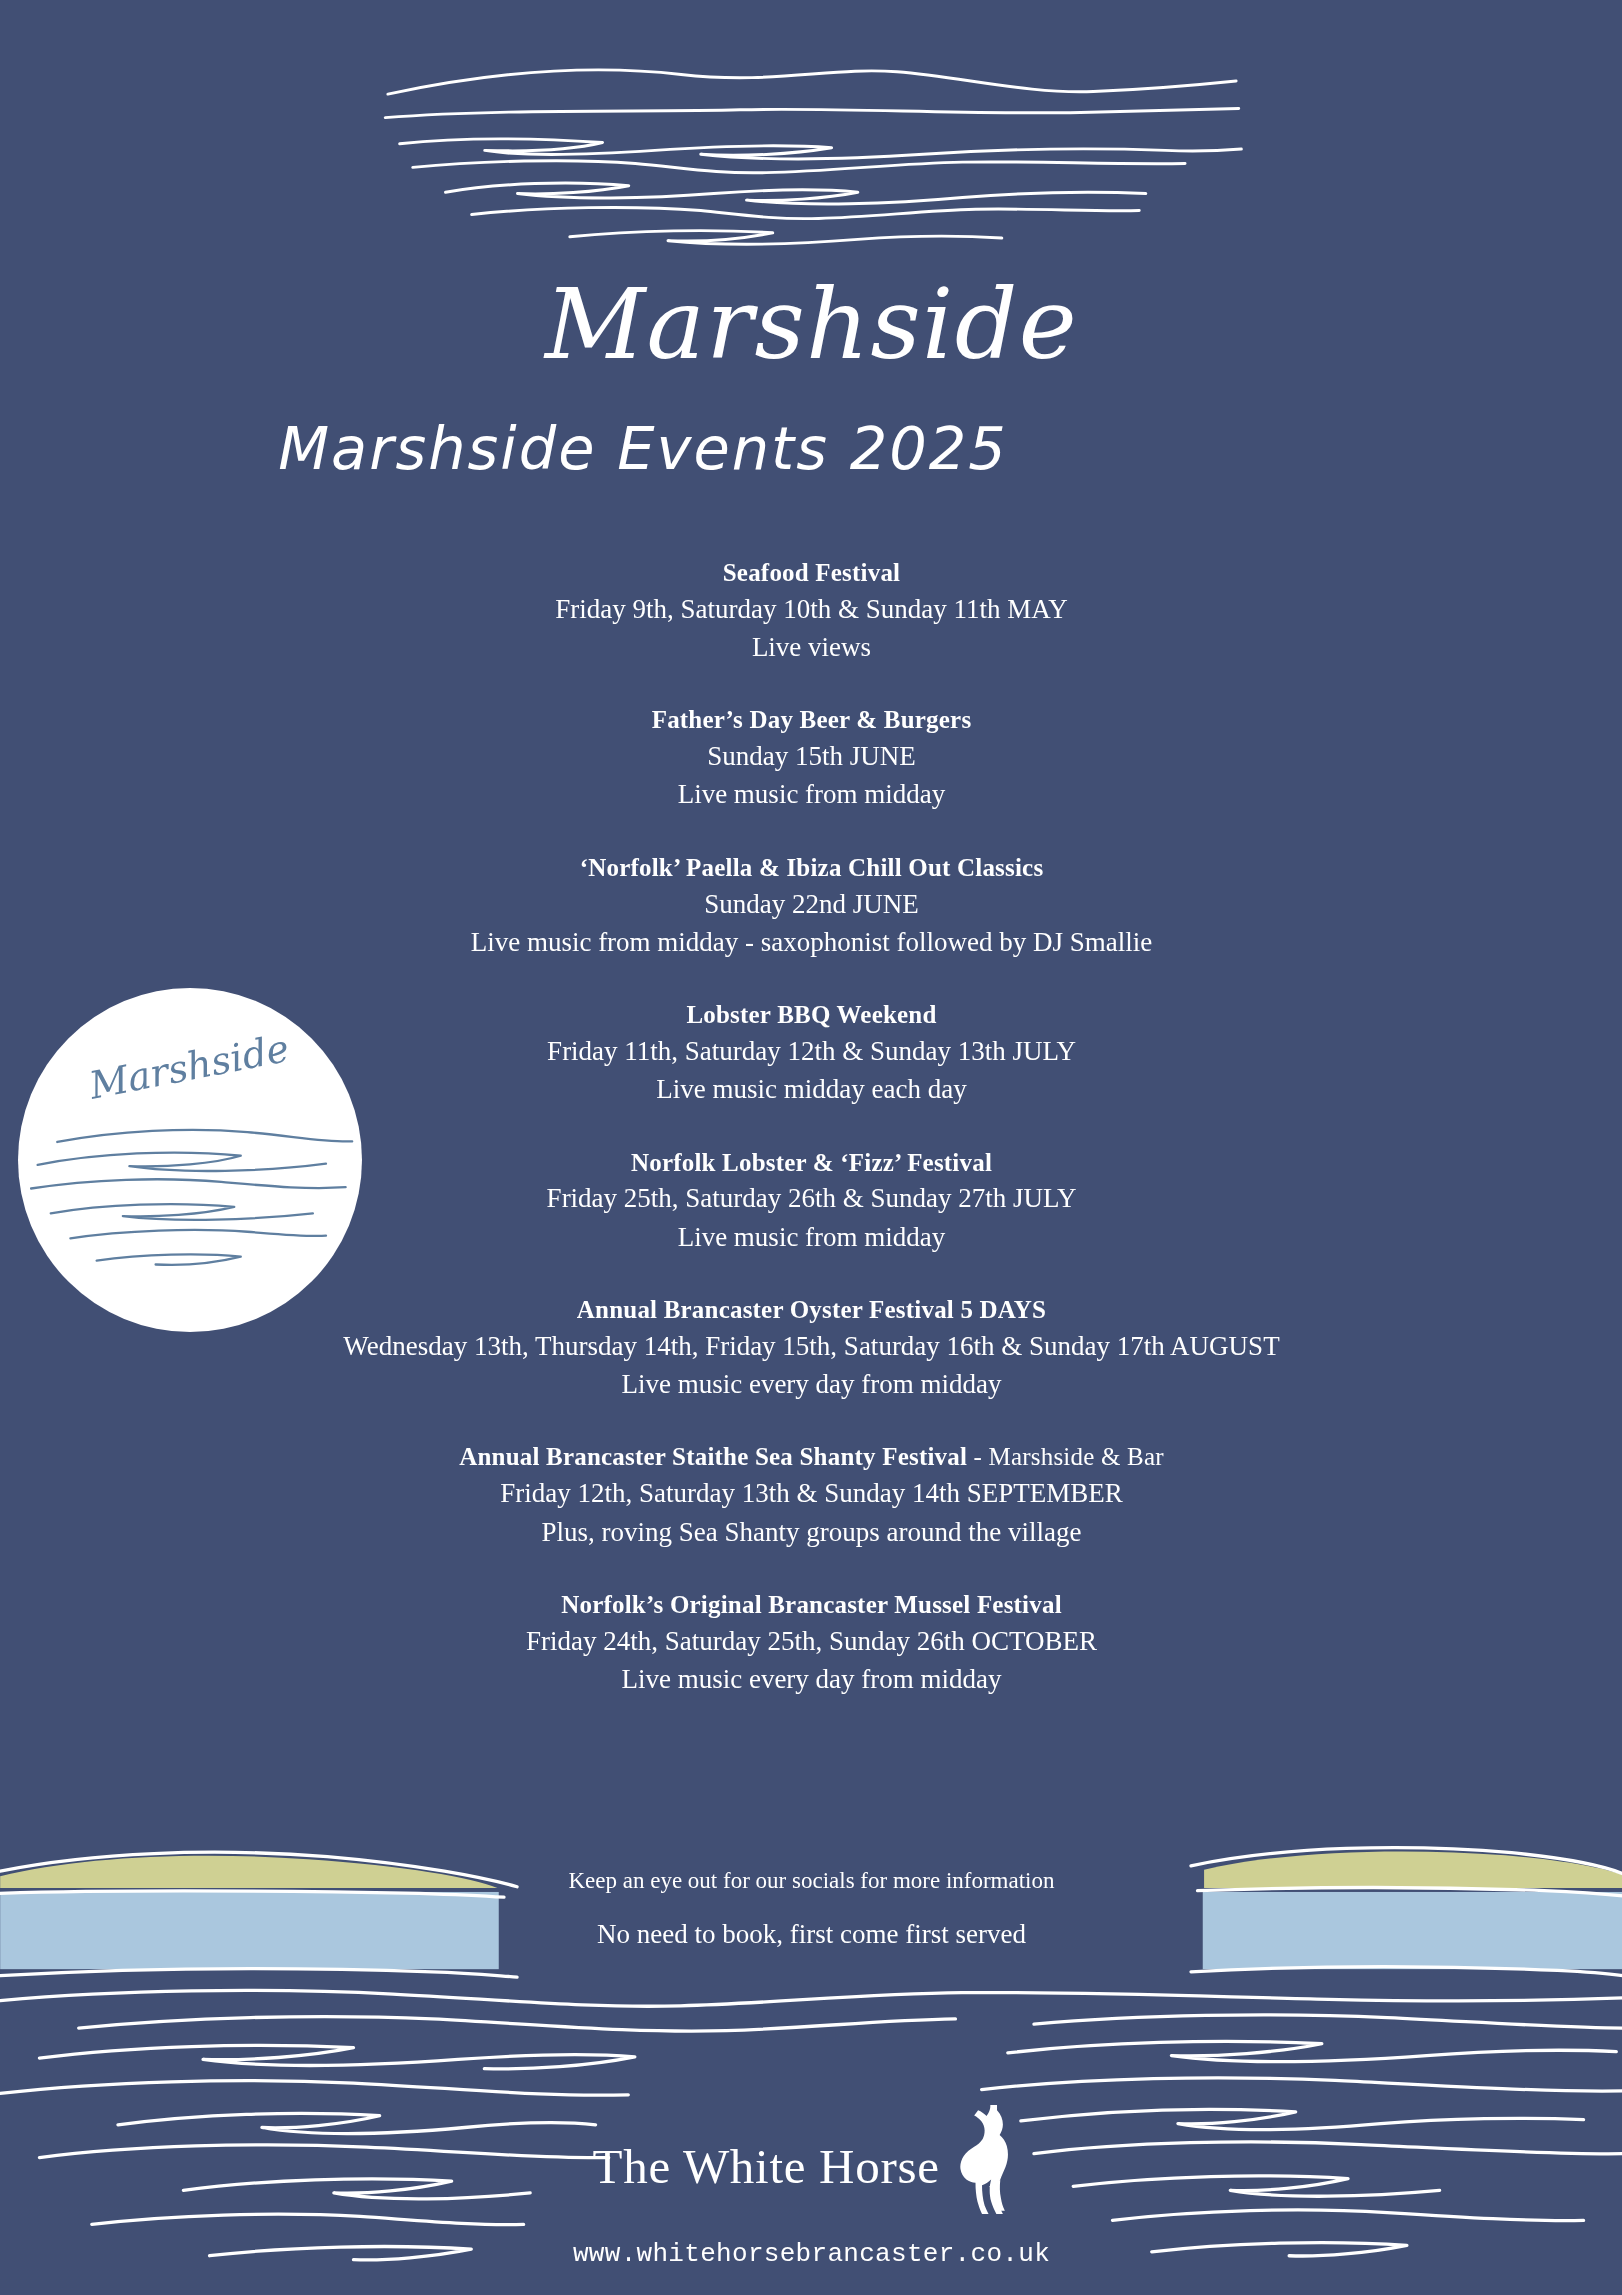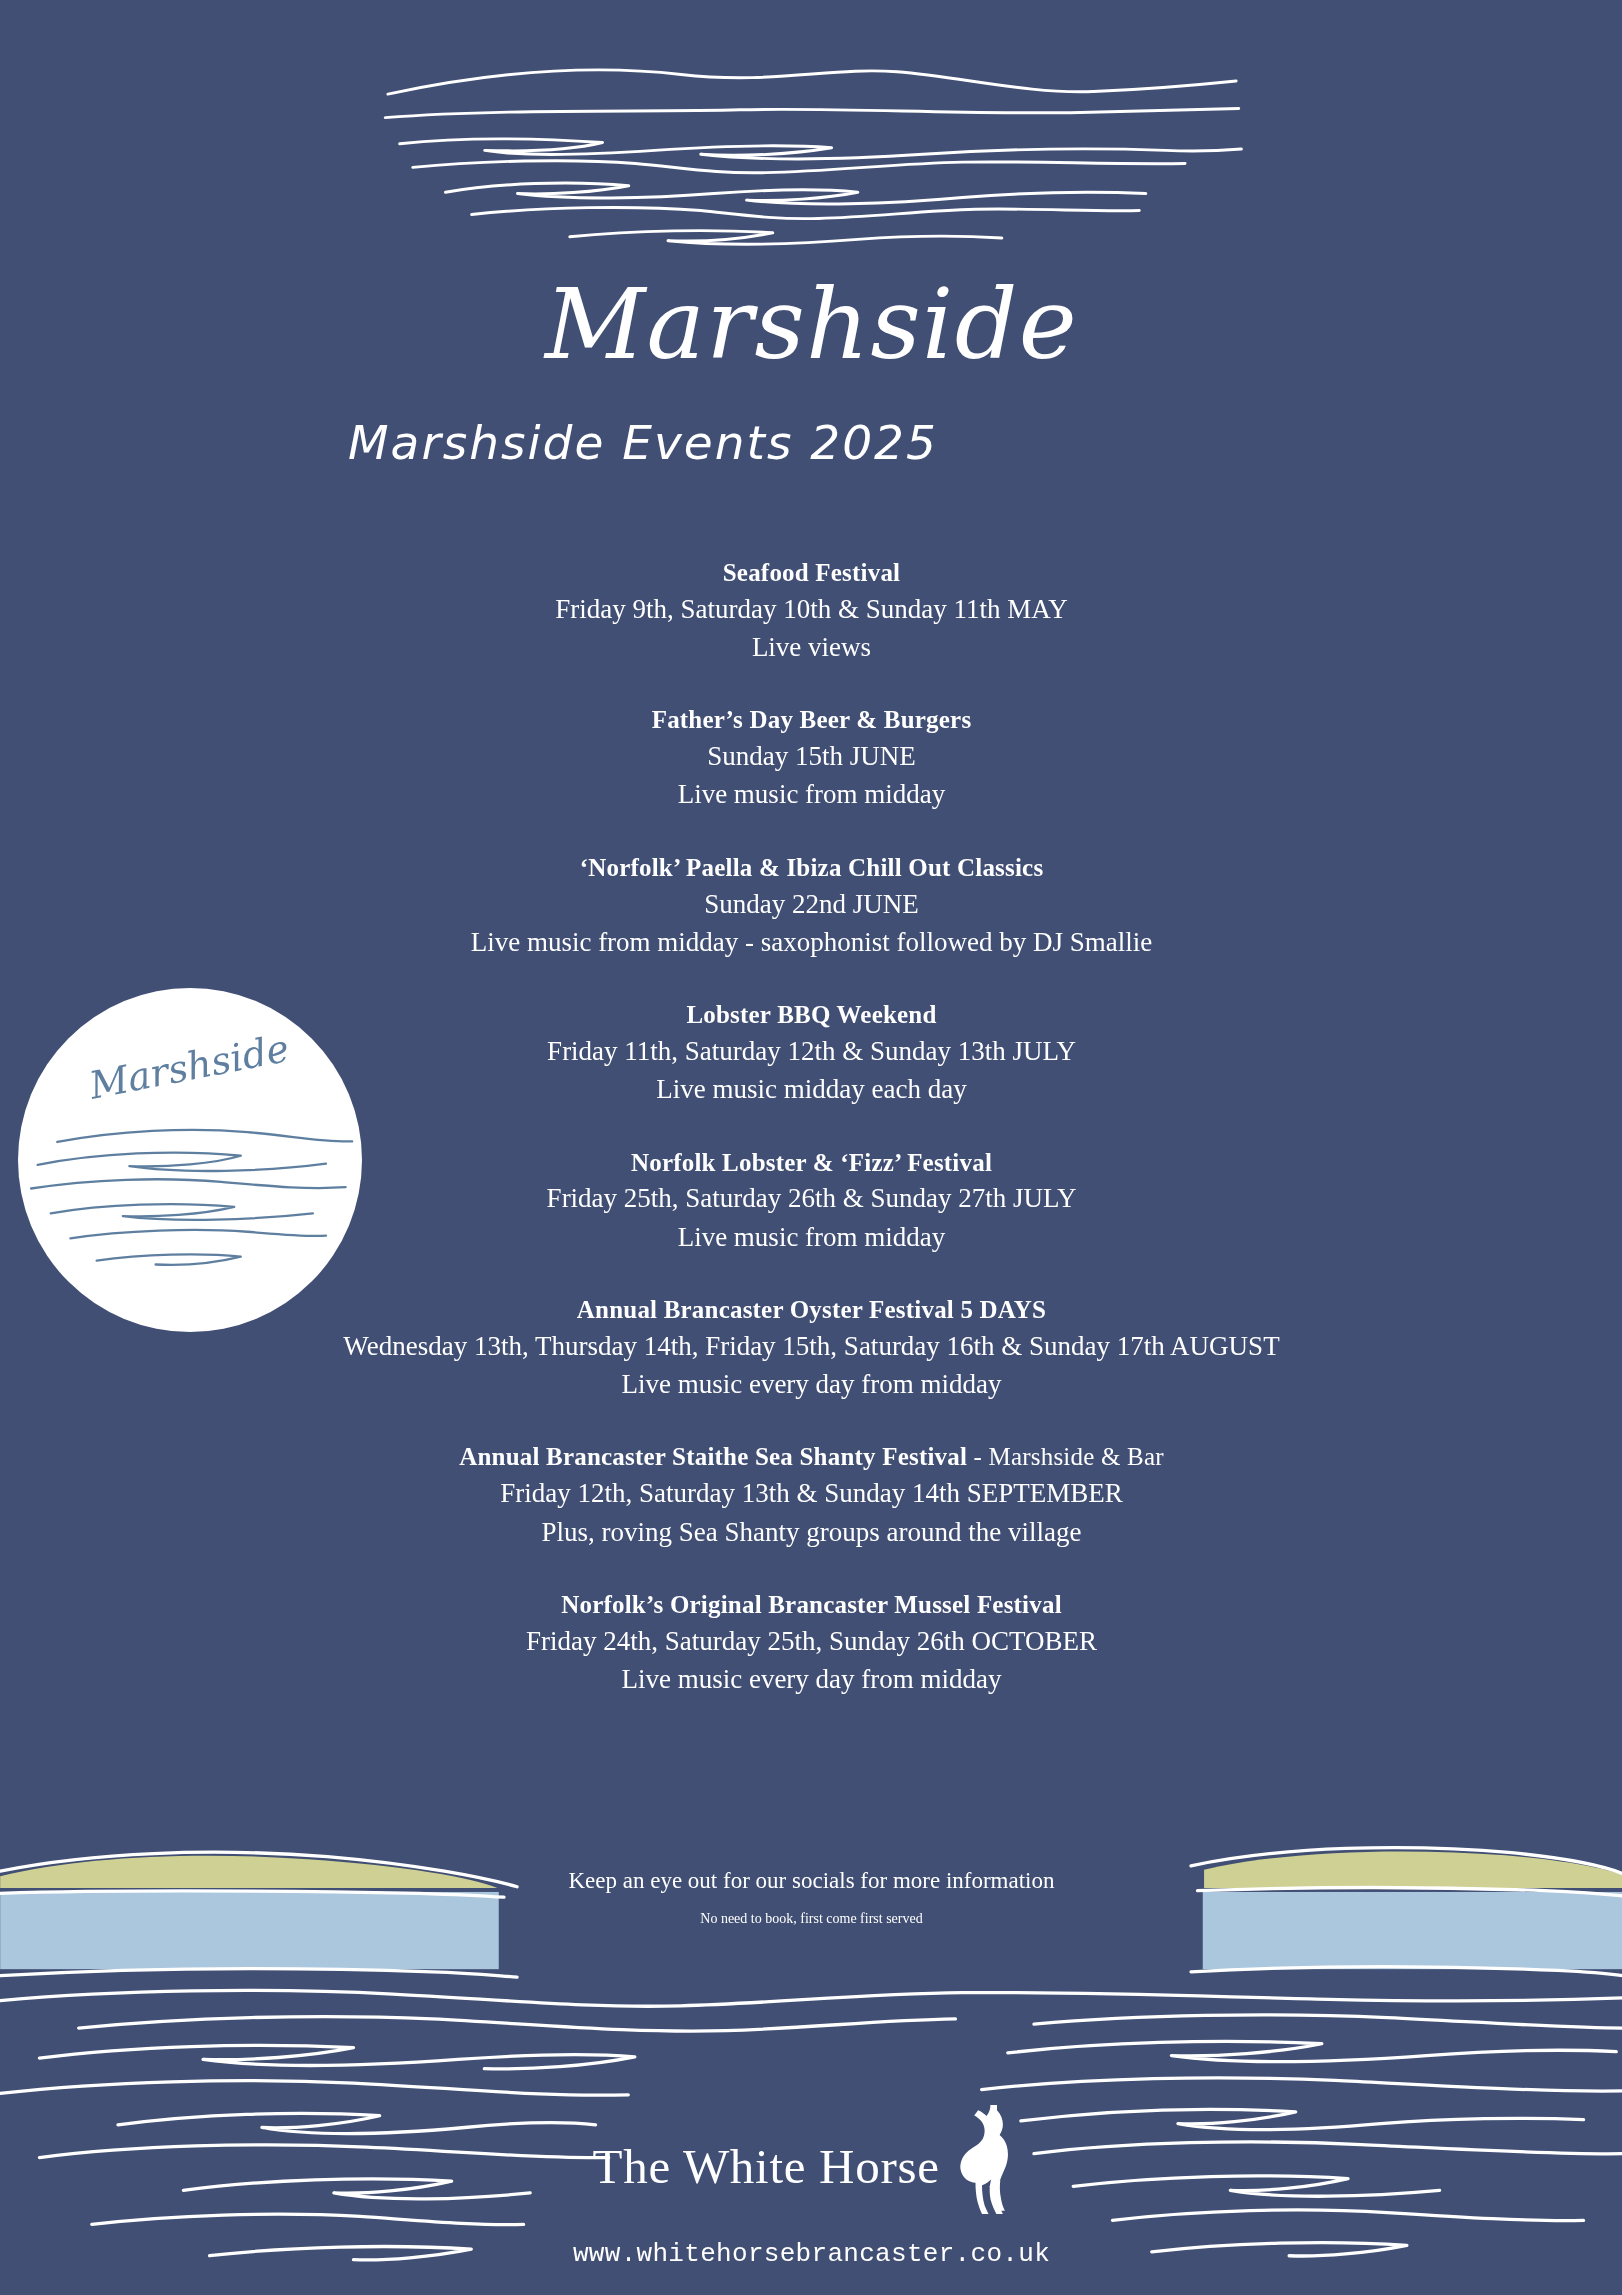--- a/index.html
+++ b/index.html
@@ -48,7 +48,7 @@
     font-family: "DejaVu Sans", sans-serif;
     font-style: italic;
     font-weight: 300;
-    font-size: 47px;
+    font-size: 59px;
     letter-spacing: 2px;
     line-height: 1;
   }

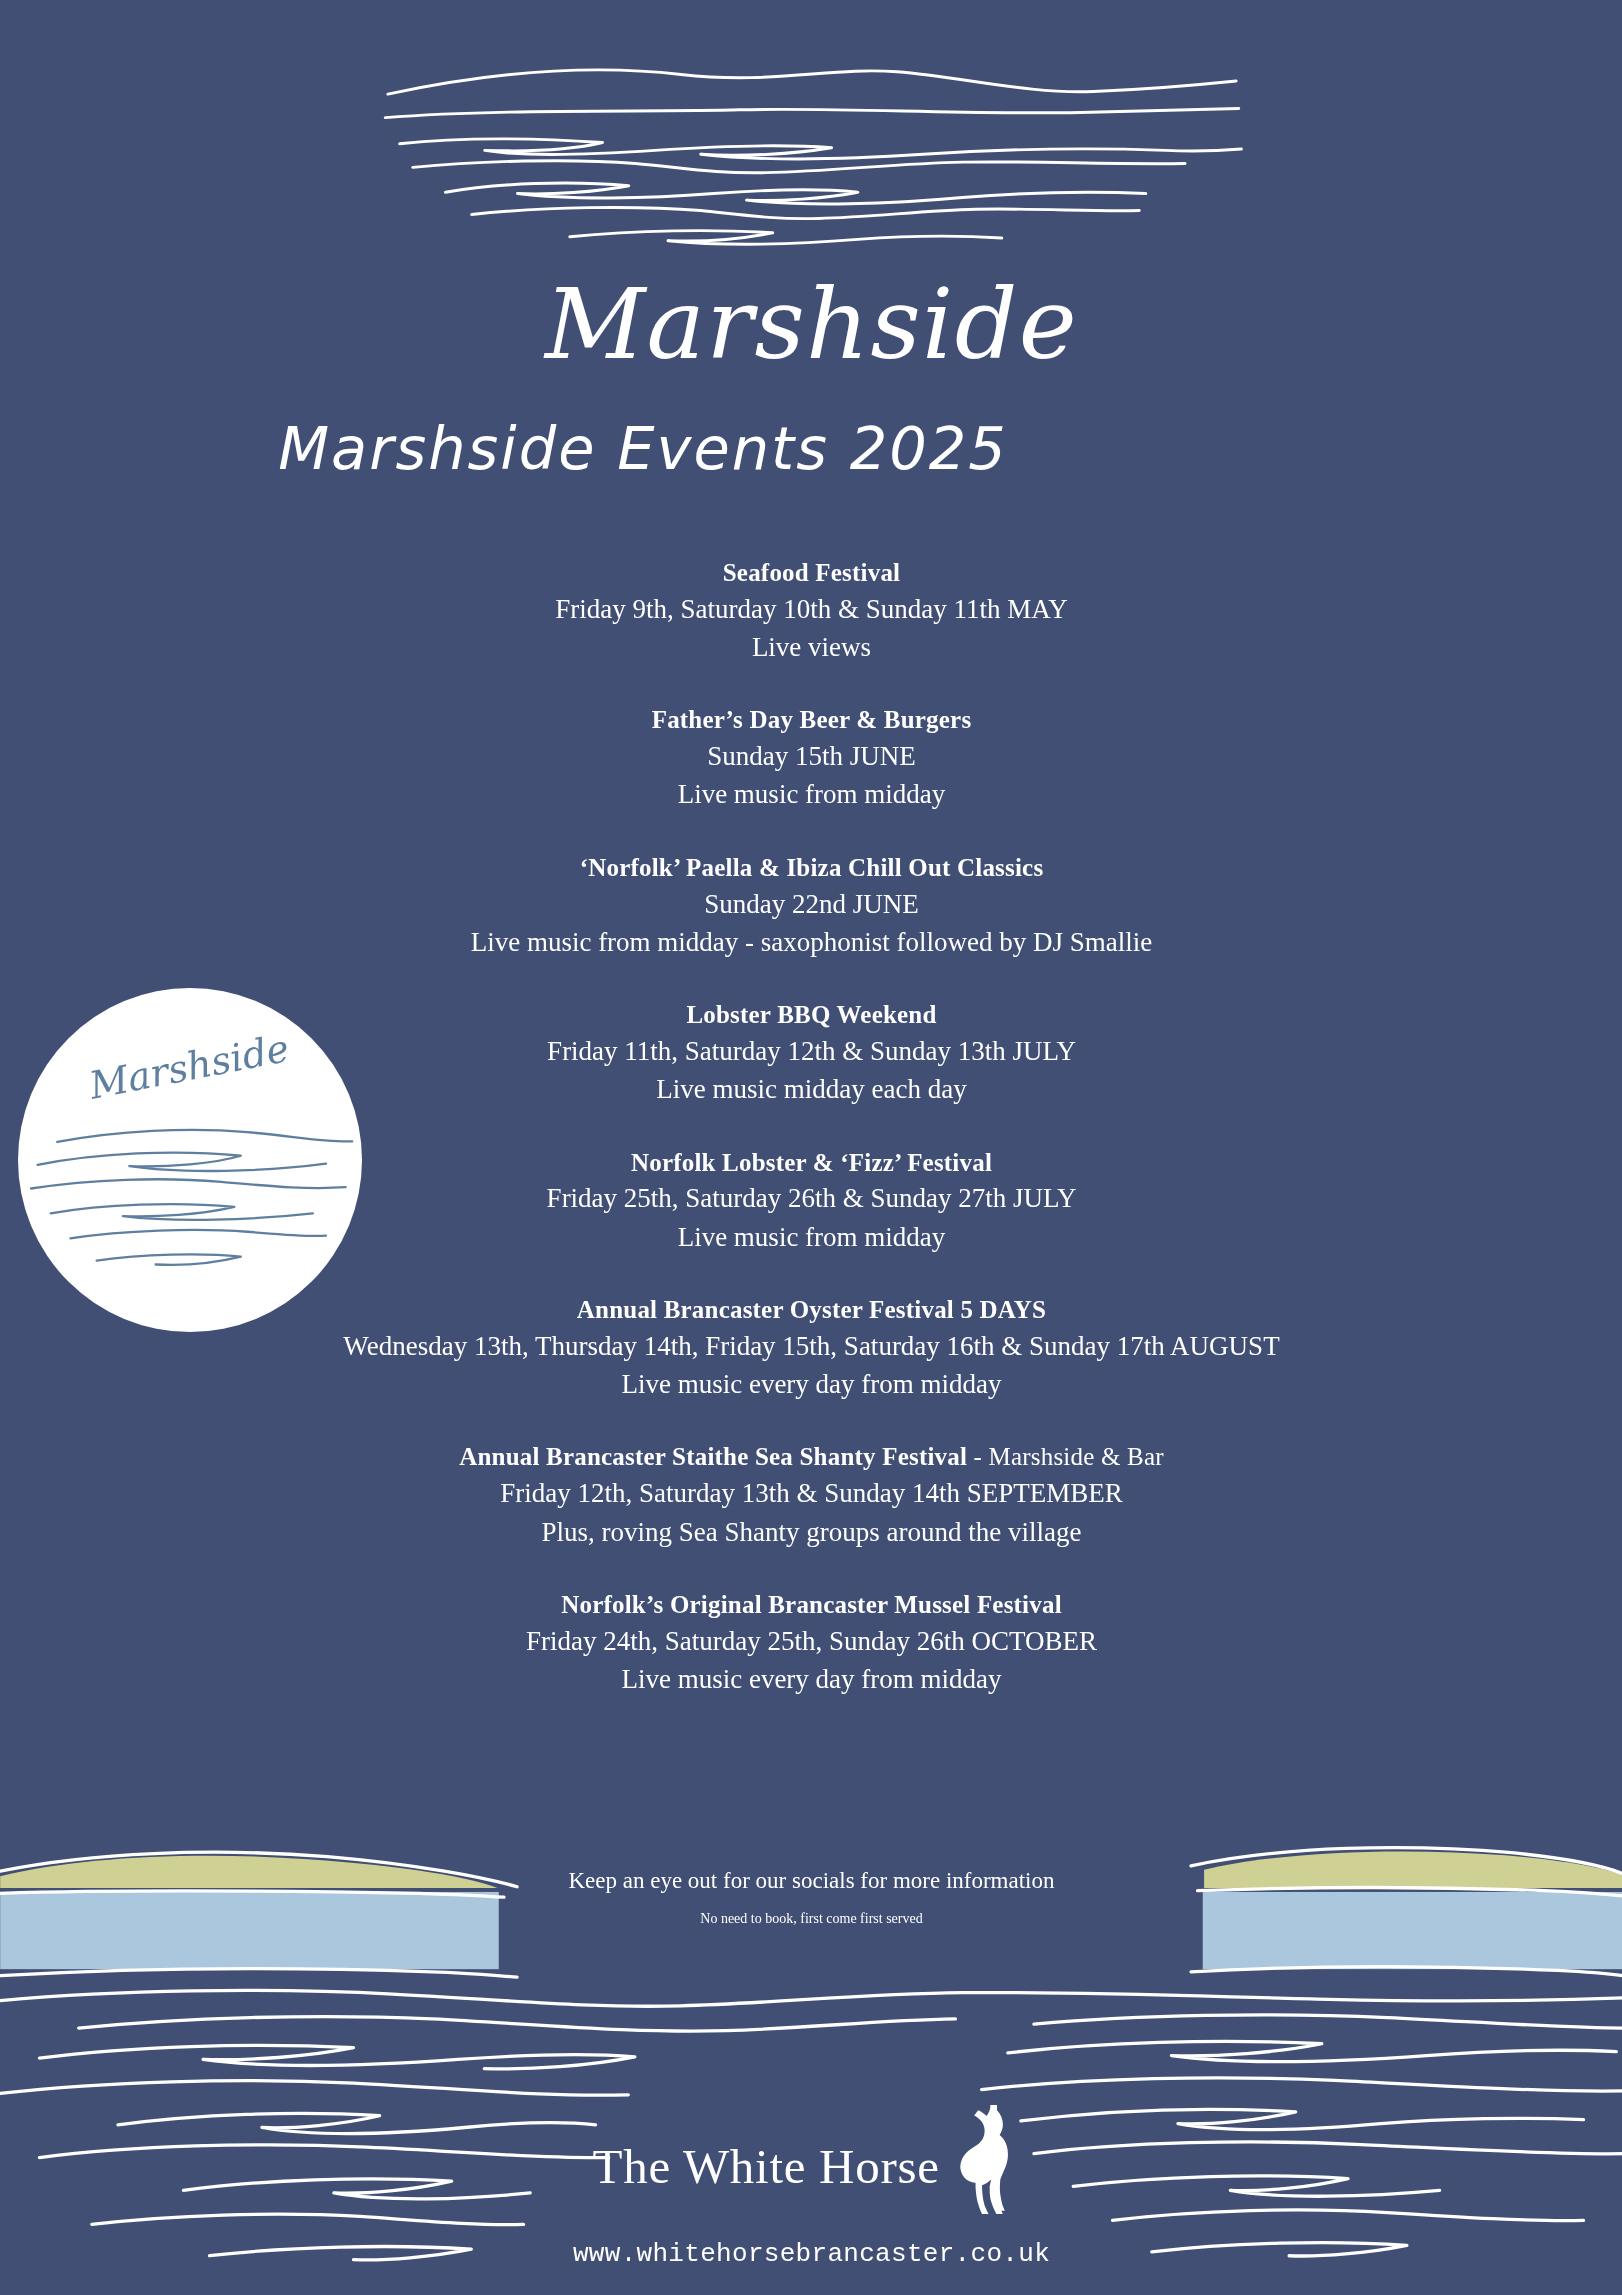--- a/index.html
+++ b/index.html
@@ -97,8 +97,8 @@
     line-height: 1.4;
   }
   .note-book {
-    font-size: 14px;
-    margin-top: 12px;
+    font-size: 27px;
+    margin-top: 19px;
     line-height: 1.4;
   }
 

